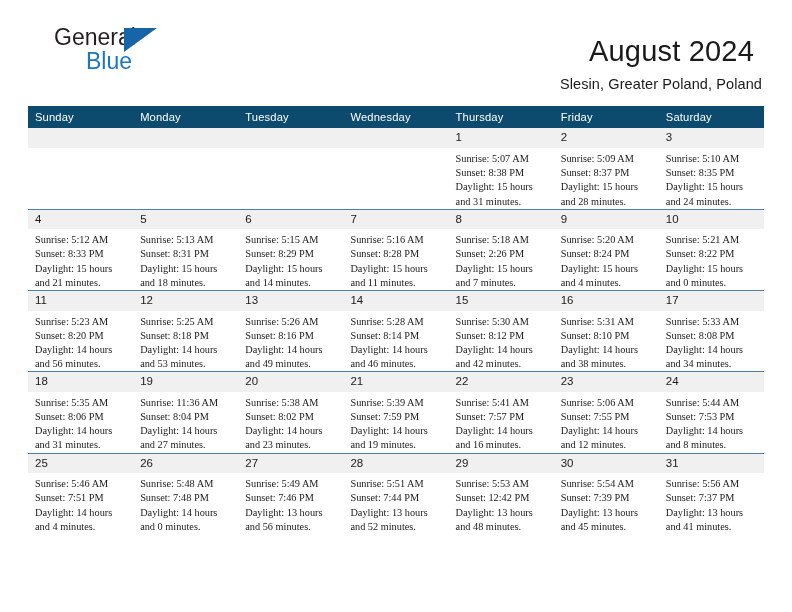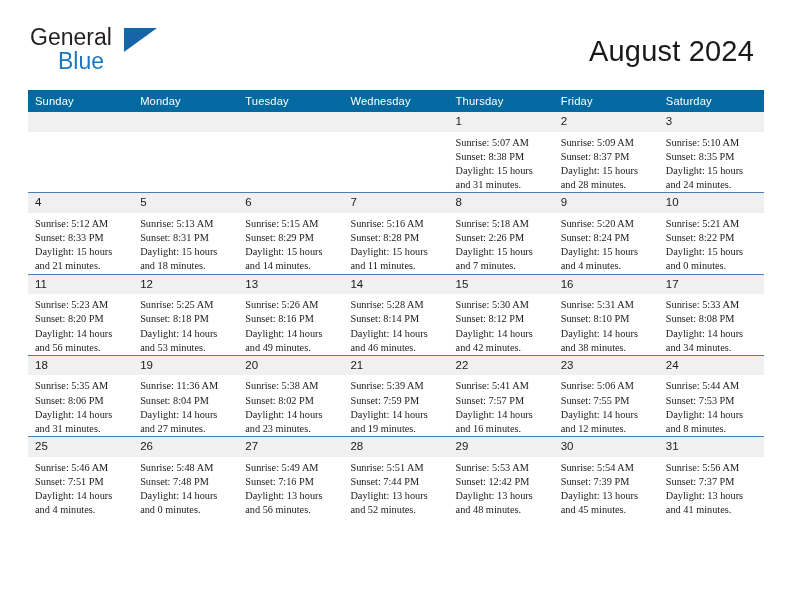--- a/index.html
+++ b/index.html
@@ -34,6 +34,7 @@
     width: 130px;
     height: 50px;
     line-height: 1;
+    text-align: center;
   }
   .logo-general {
     font-size: 23px;

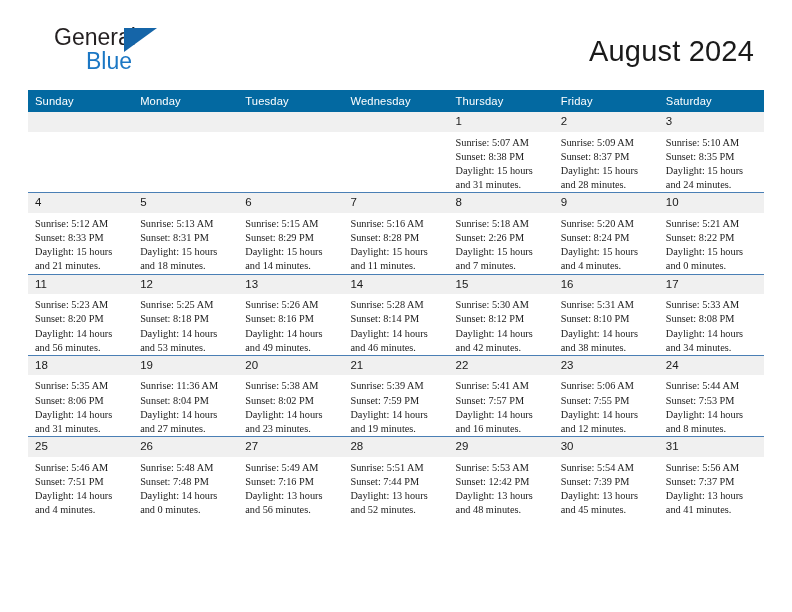--- a/index.html
+++ b/index.html
@@ -142,6 +142,7 @@
     </div>
     <div class="titles">
       <div class="cal-title">August 2024</div>
+      <div class="cal-sub">Slesin, Greater Poland, Poland</div>
     </div>
   </div>
 

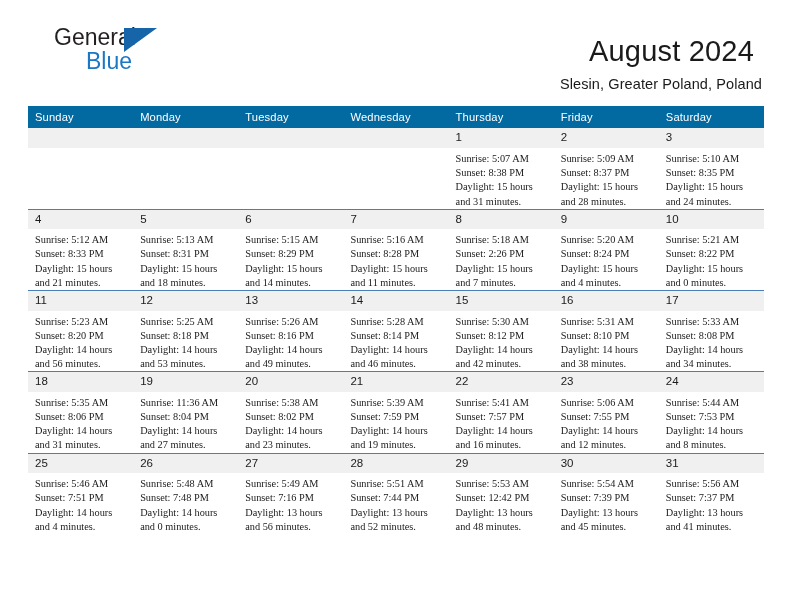--- a/index.html
+++ b/index.html
@@ -85,7 +85,7 @@
     table-layout: fixed;
   }
   .calendar th {
-    background: #0369a1;
+    background: #0c4a6e;
     color: #ffffff;
     font-size: 11.2px;
     font-weight: normal;

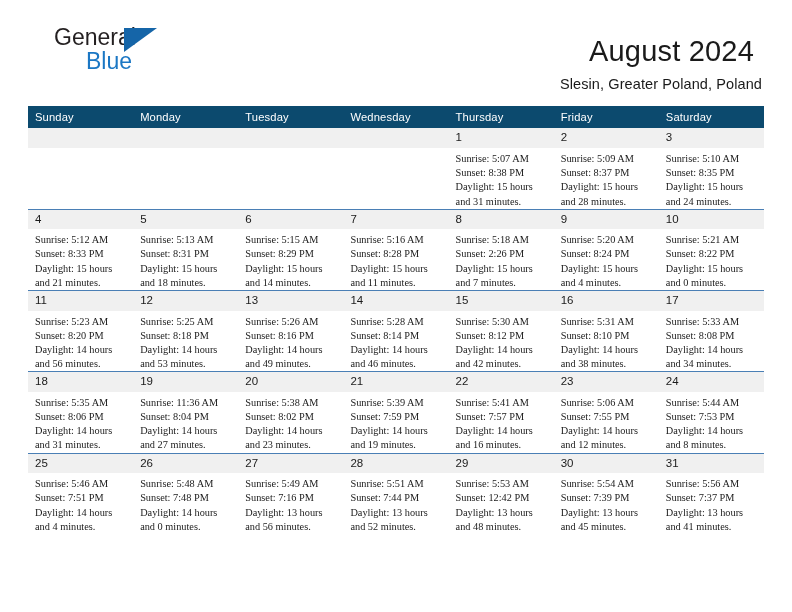--- a/index.html
+++ b/index.html
@@ -483,7 +483,7 @@
               <div class="daynum">27</div>
               <div class="details">
                 <div>Sunrise: 5:49 AM</div>
-                <div>Sunset: 7:16 PM</div>
+                <div>Sunset: 7:46 PM</div>
                 <div>Daylight: 13 hours</div>
                 <div>and 56 minutes.</div>
               </div>

